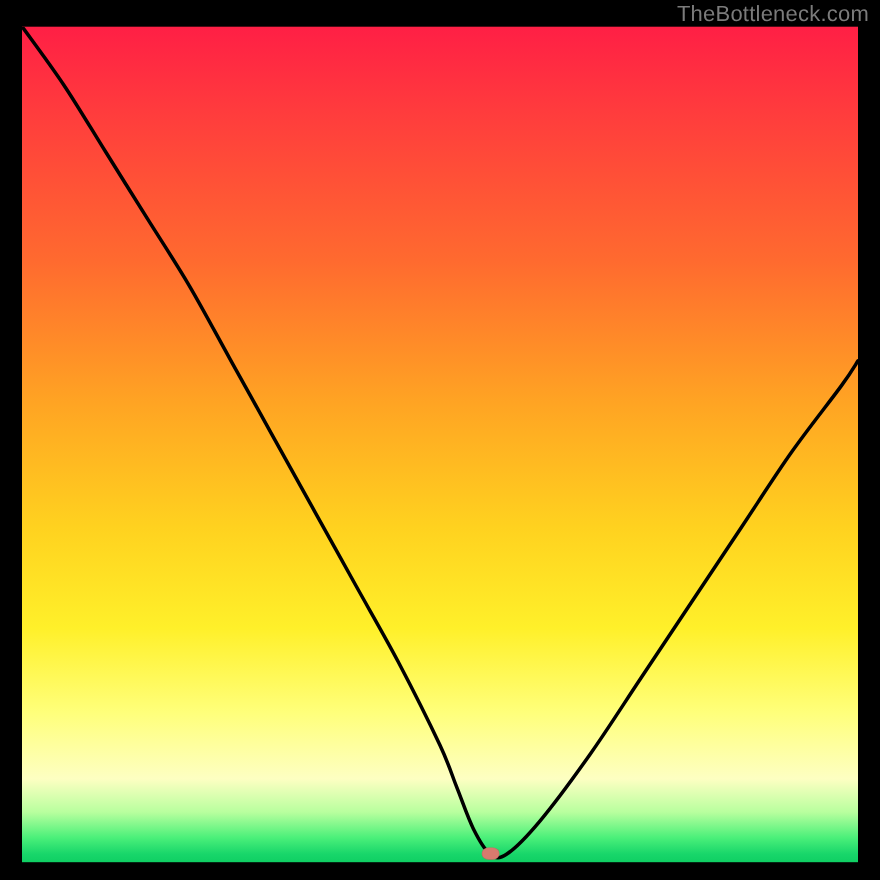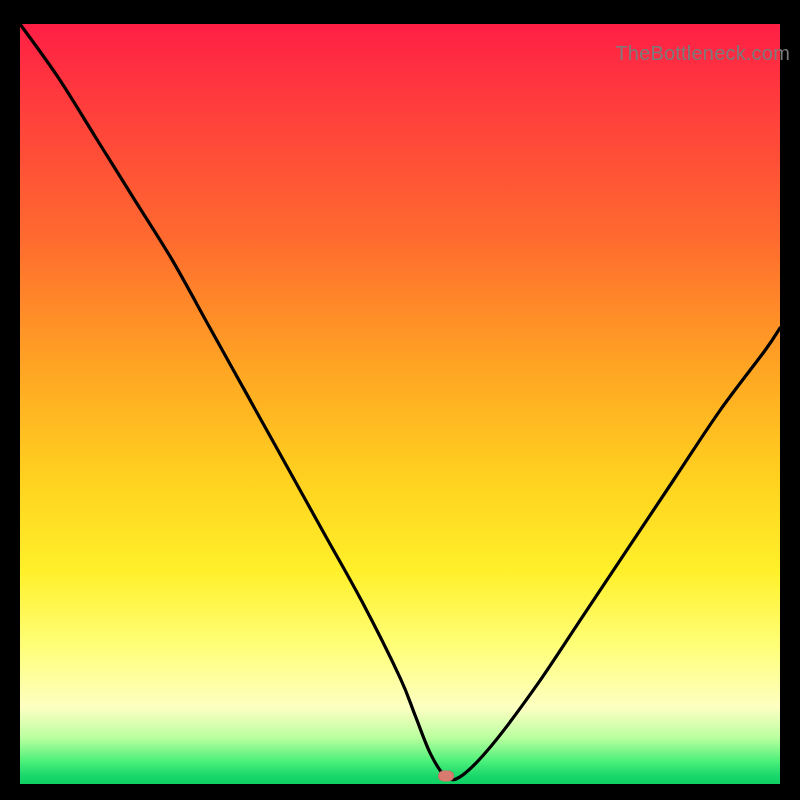--- a/index.html
+++ b/index.html
@@ -26,7 +26,6 @@
     letter-spacing: 0.2px;
     z-index: 20;
     user-select: none;
-    margin-top: 40px;
   }
   .plot {
     position: absolute;

